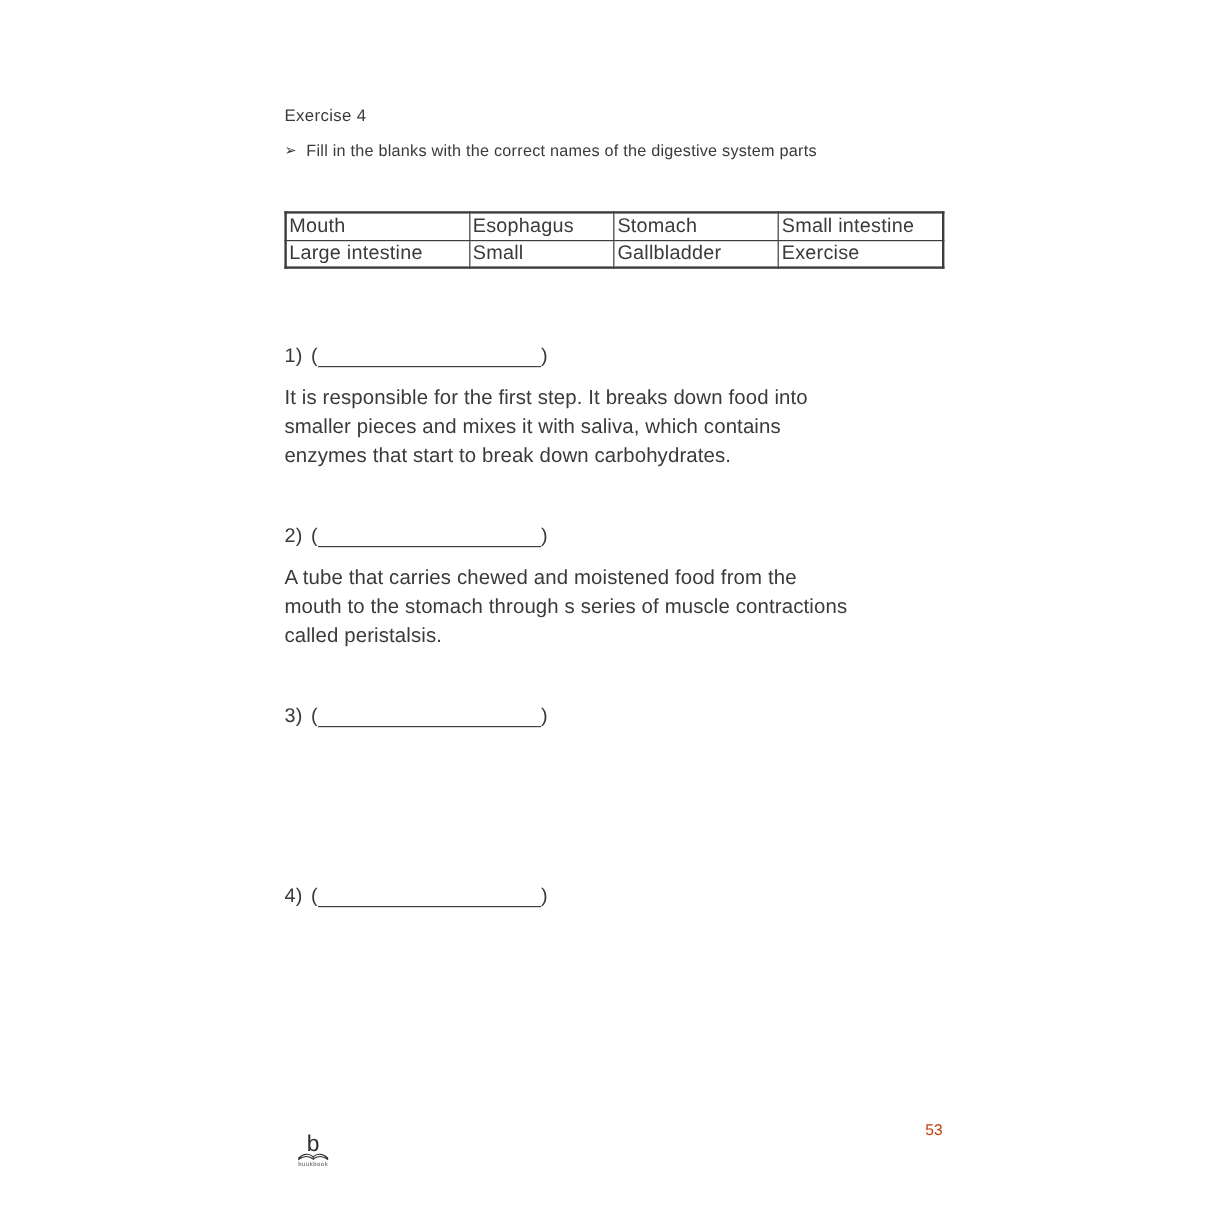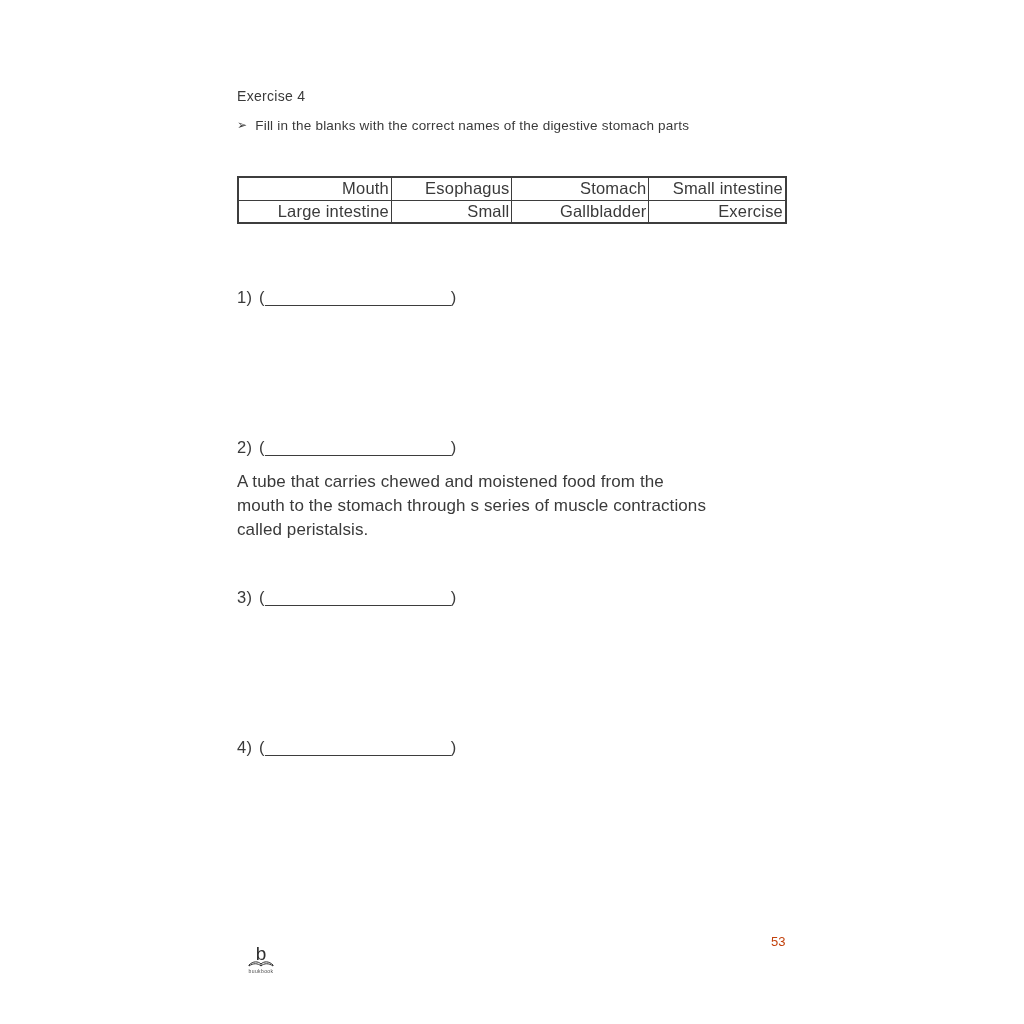--- a/index.html
+++ b/index.html
@@ -126,7 +126,7 @@
 
   <div class="instruction-line">
     <span class="bullet-glyph">➢</span>
-    <span>Fill in the blanks with the correct names of the digestive stomach parts</span>
+    <span>Fill in the blanks with the correct names of the digestive system parts</span>
   </div>
 
   <table class="word-bank">

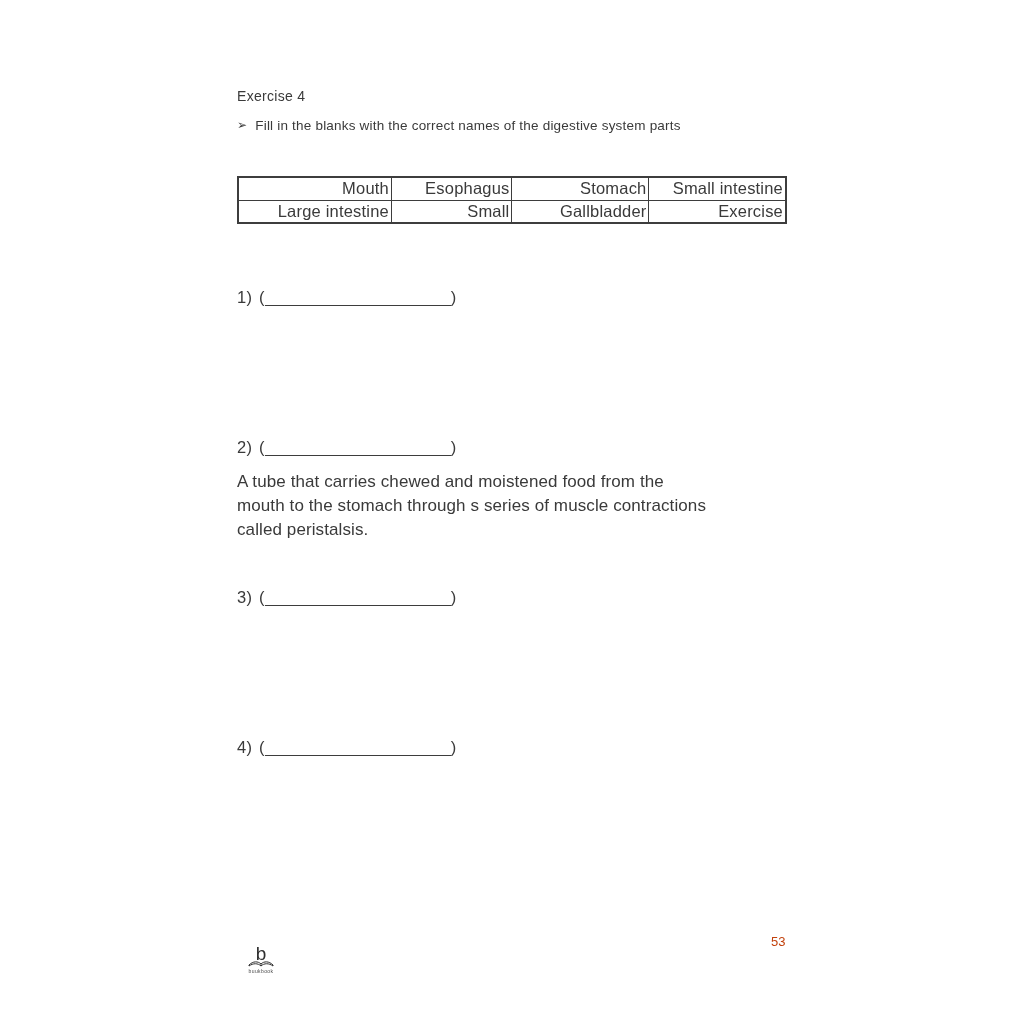--- a/index.html
+++ b/index.html
@@ -46,7 +46,7 @@
   }
   .word-bank td {
     border: 1.5px solid #3d3d3d;
-    text-align: right;
+    text-align: left;
     vertical-align: middle;
     font-size: 16.5px;
     letter-spacing: 0.2px;

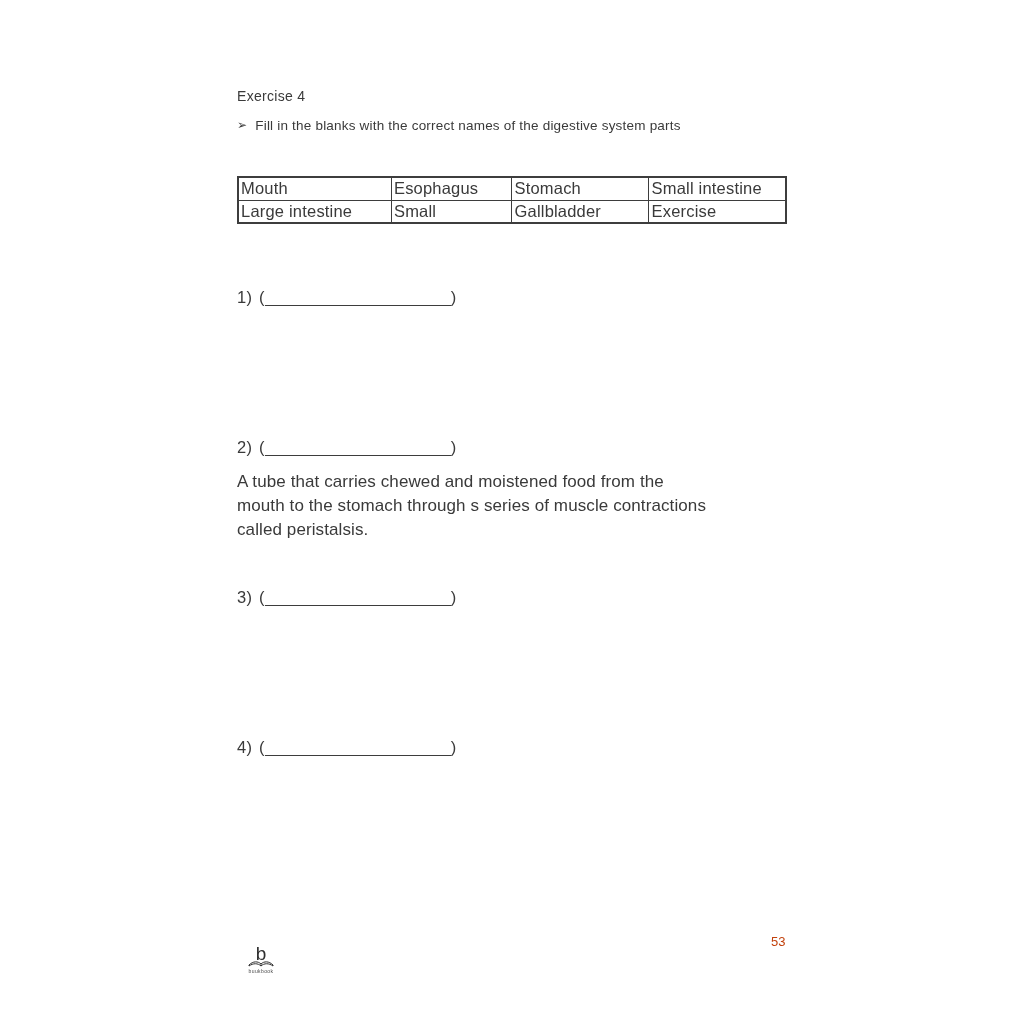--- a/index.html
+++ b/index.html
@@ -159,6 +159,9 @@
       <span class="blank-line"></span>
       <span class="paren">)</span>
     </div>
+    <div class="q-desc">It is responsible for the first step. It breaks down food into
+smaller pieces and mixes it with saliva, which contains
+enzymes that start to break down carbohydrates.</div>
   </div>
 
   <div class="question-block q-block-2">

